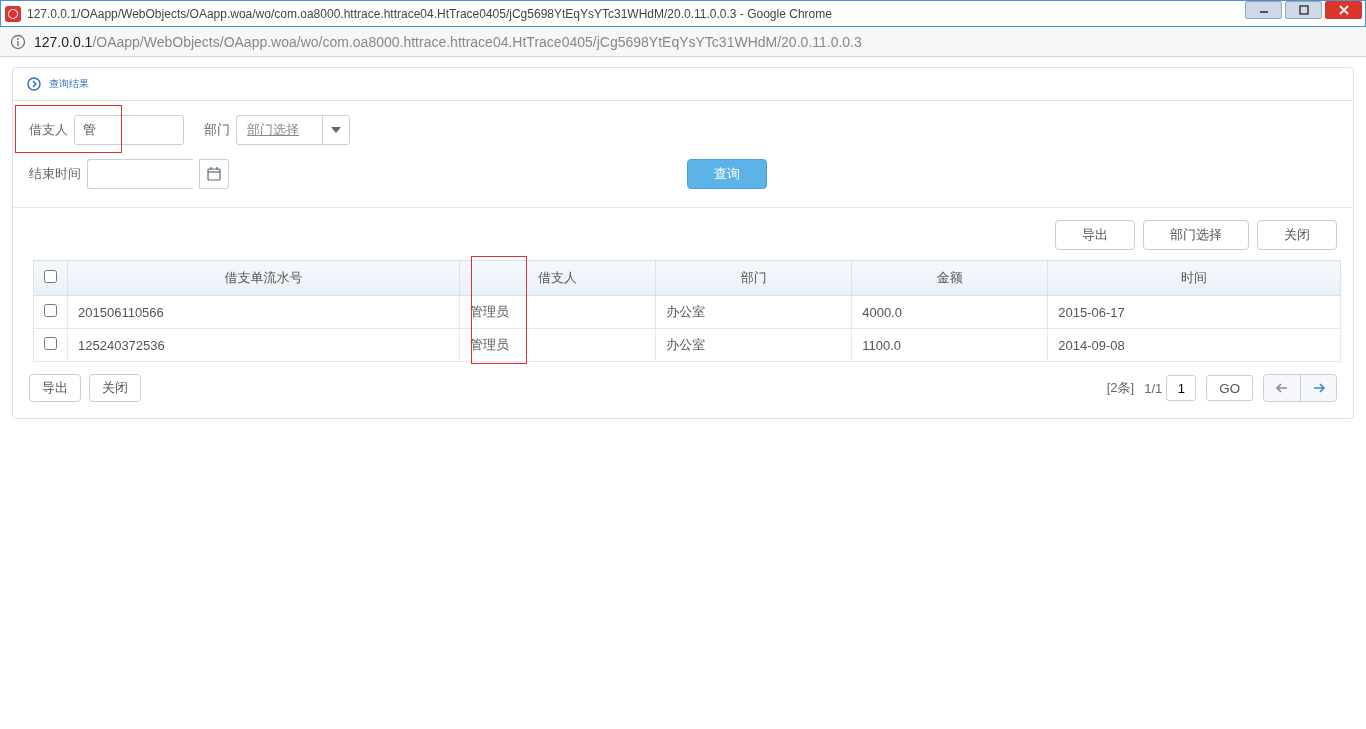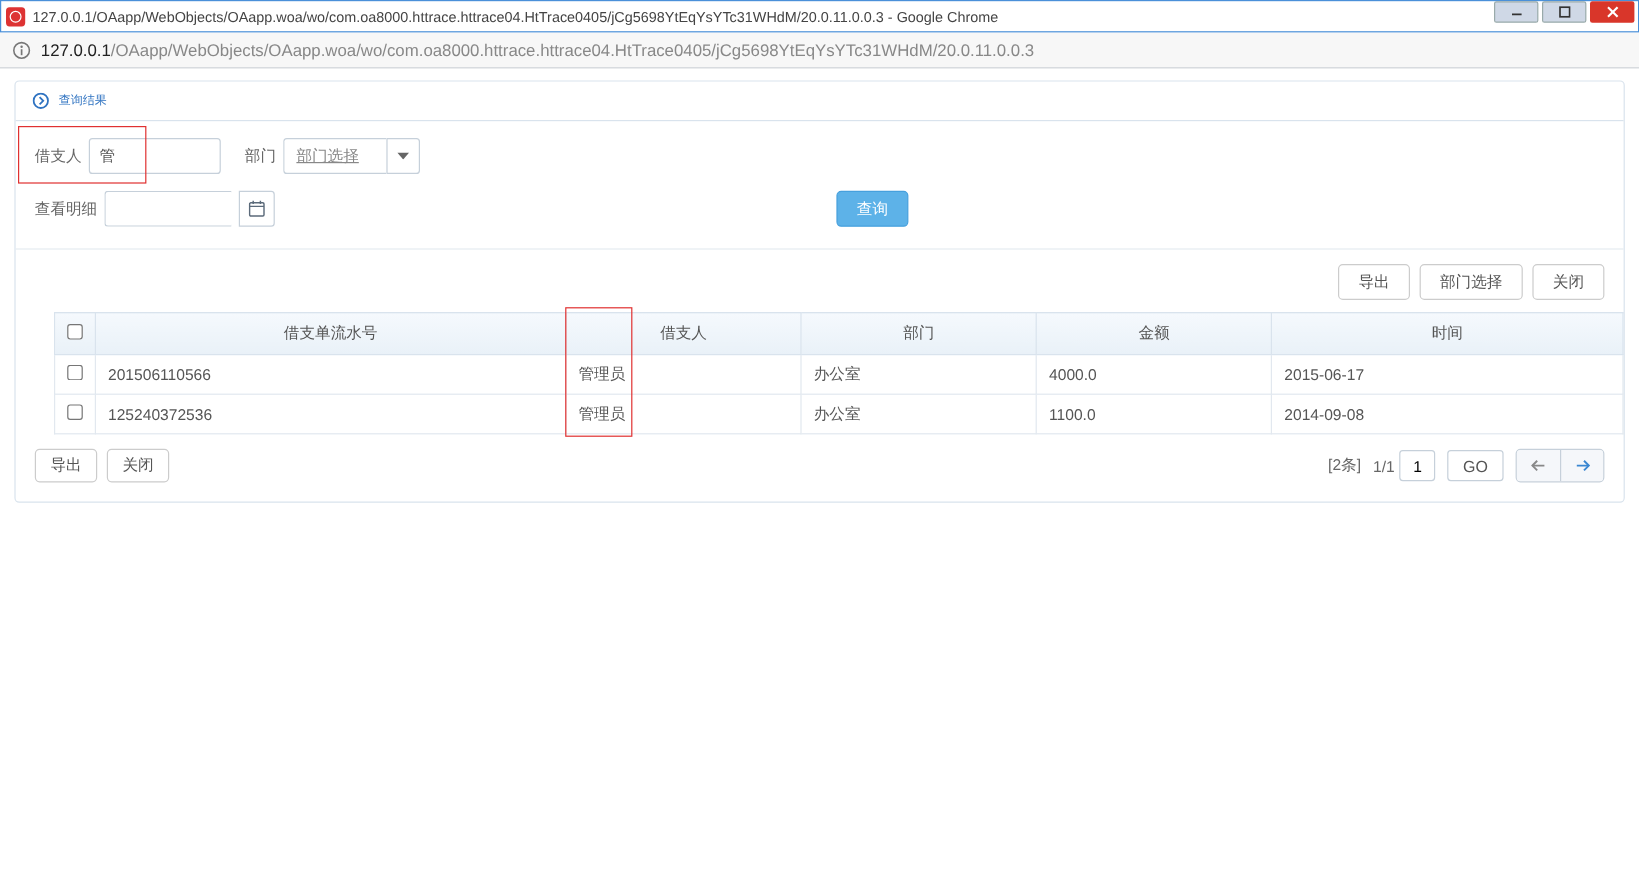--- a/index.html
+++ b/index.html
@@ -142,7 +142,7 @@
 
       <div class="filter-row">
         <div class="fld">
-          <span class="lbl">查看明细</span>
+          <span class="lbl">结束时间</span>
           <input class="date-input" style="">
           <span class="date-btn">
             <svg width="14" height="14">

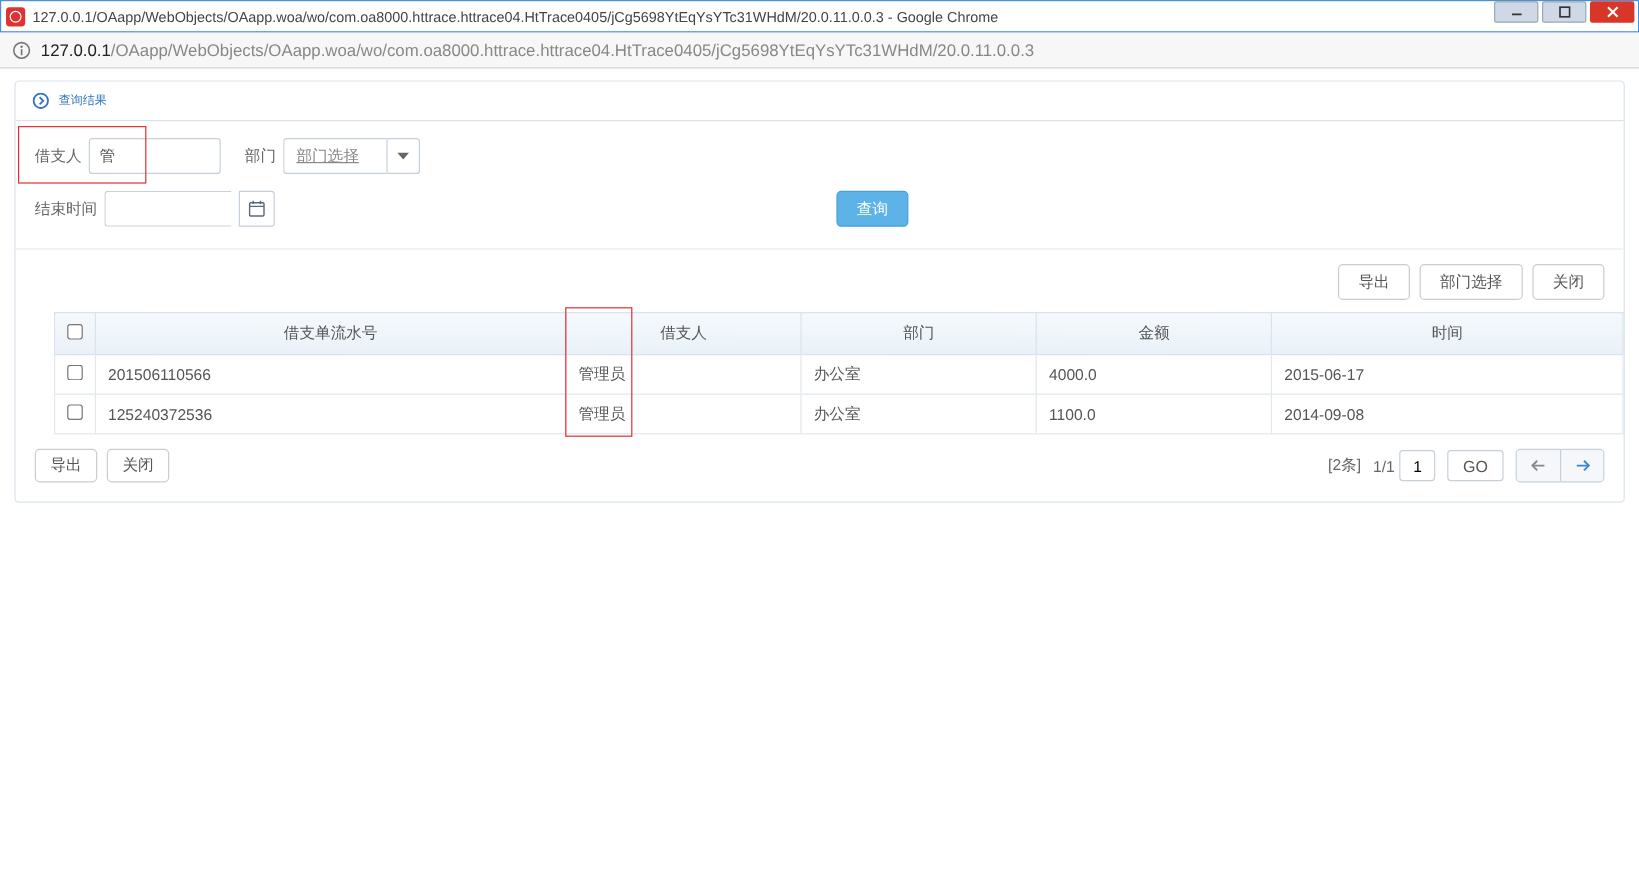--- a/index.html
+++ b/index.html
@@ -41,7 +41,7 @@
     .select-btn { height: 30px; width: 28px; border: 1px solid #c6d0da; border-radius: 0 3px 3px 0; background: #fff; display: flex; align-items: center; justify-content: center; }
     .date-input { height: 30px; width: 106px; border: 1px solid #c6d0da; border-right: none; border-radius: 3px 0 0 3px; }
     .date-btn { height: 30px; width: 30px; border: 1px solid #c6d0da; border-radius: 0 3px 3px 0; background: #fff; display: flex; align-items: center; justify-content: center; color: #5b6a7a; }
-    .btn { height: 30px; padding: 0 16px; border: 1px solid #ccc; border-radius: 4px; background: #fff; font-size: 13px; cursor: pointer; color: #555; }
+    .btn { height: 30px; padding: 0 26px; border: 1px solid #ccc; border-radius: 4px; background: #fff; font-size: 13px; cursor: pointer; color: #555; }
     .btn-primary { background: #5db2e8; border-color: #46a0dd; color: #fff; }
     
     .red-box { border: 1px solid #e03030; position: absolute; pointer-events: none; }

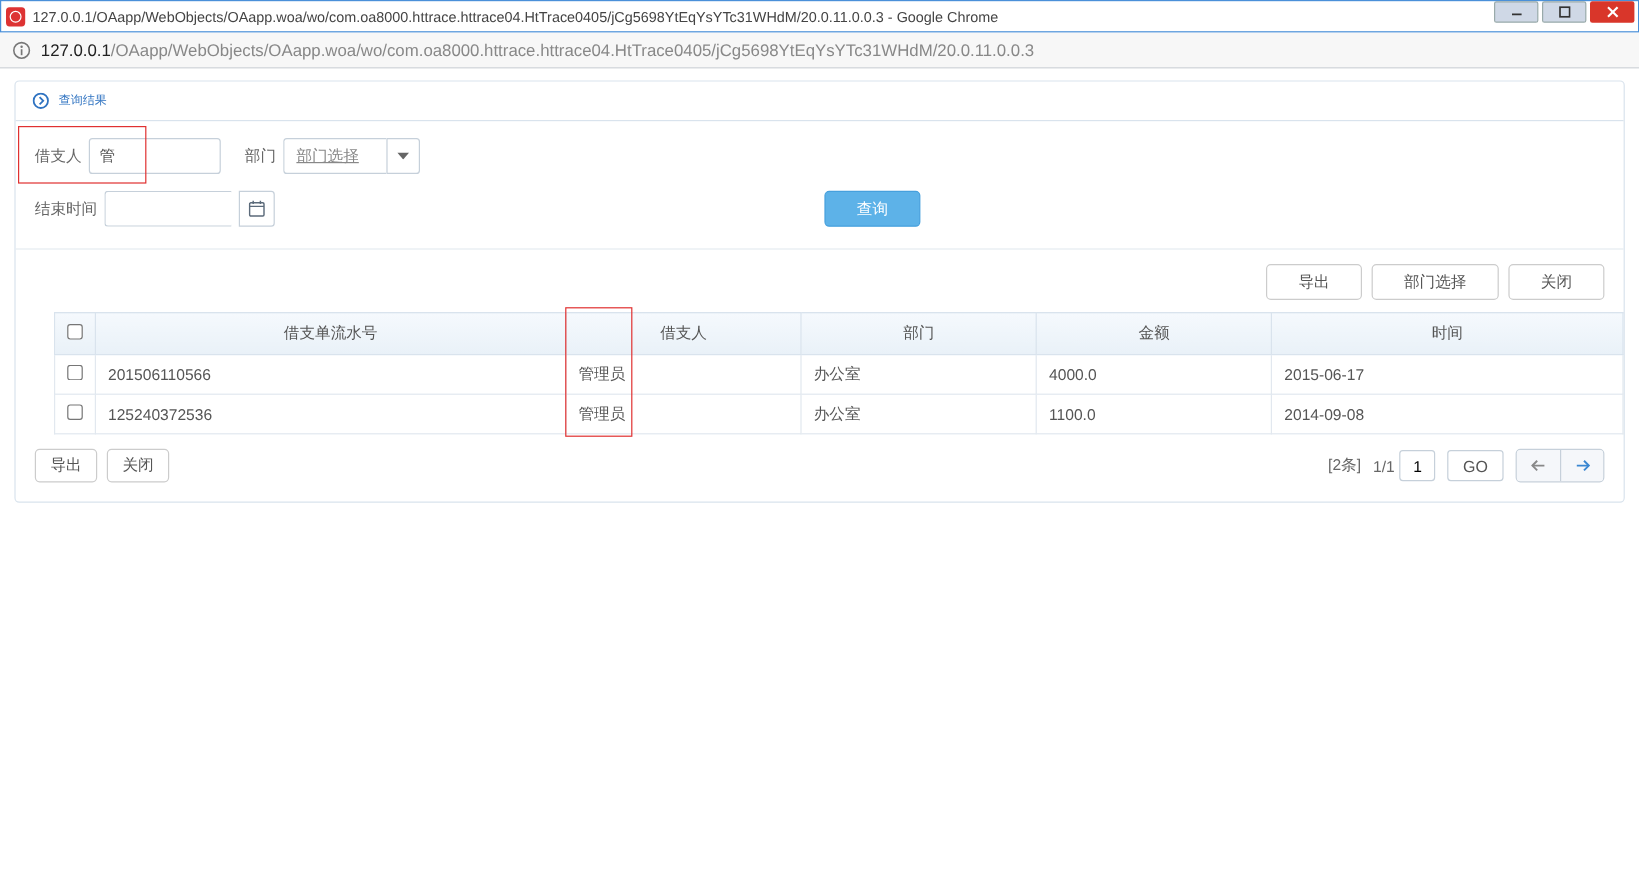--- a/index.html
+++ b/index.html
@@ -49,7 +49,7 @@
     .actions-top { padding: 12px 16px 10px; display: flex; justify-content: flex-end; gap: 8px; }
     
     
-    table.data { width: calc(100% - 32px); margin: 0 32px; border-collapse: collapse; border: 1px solid #d9e3ed; }
+    table.data { width: calc(100% - 32px); margin: 0 20px; border-collapse: collapse; border: 1px solid #d9e3ed; }
     table.data th { background: linear-gradient(#f5f9fd,#e9f1f8); border: 1px solid #d9e3ed; padding: 8px 10px; font-weight: normal; color: #555; text-align: center; font-size: 13px;}
     table.data td { border: 1px solid #e2e8ef; padding: 7px 10px; color: #555; font-size: 13px;}
     table.data th.chk, table.data td.chk { width: 34px; text-align: center; }

